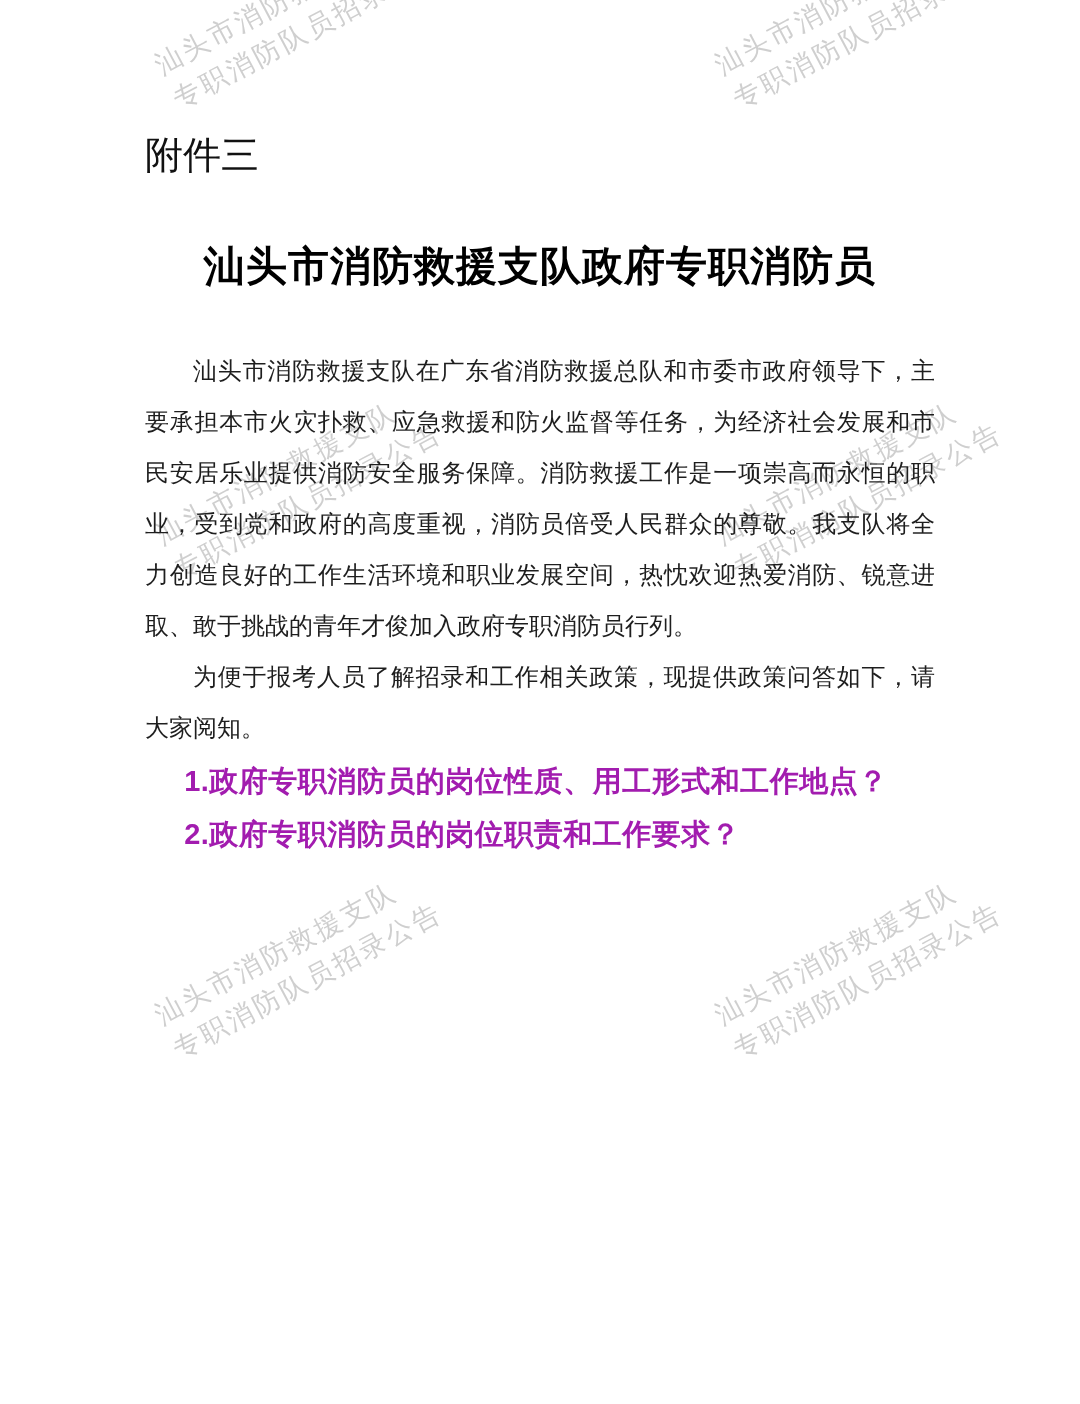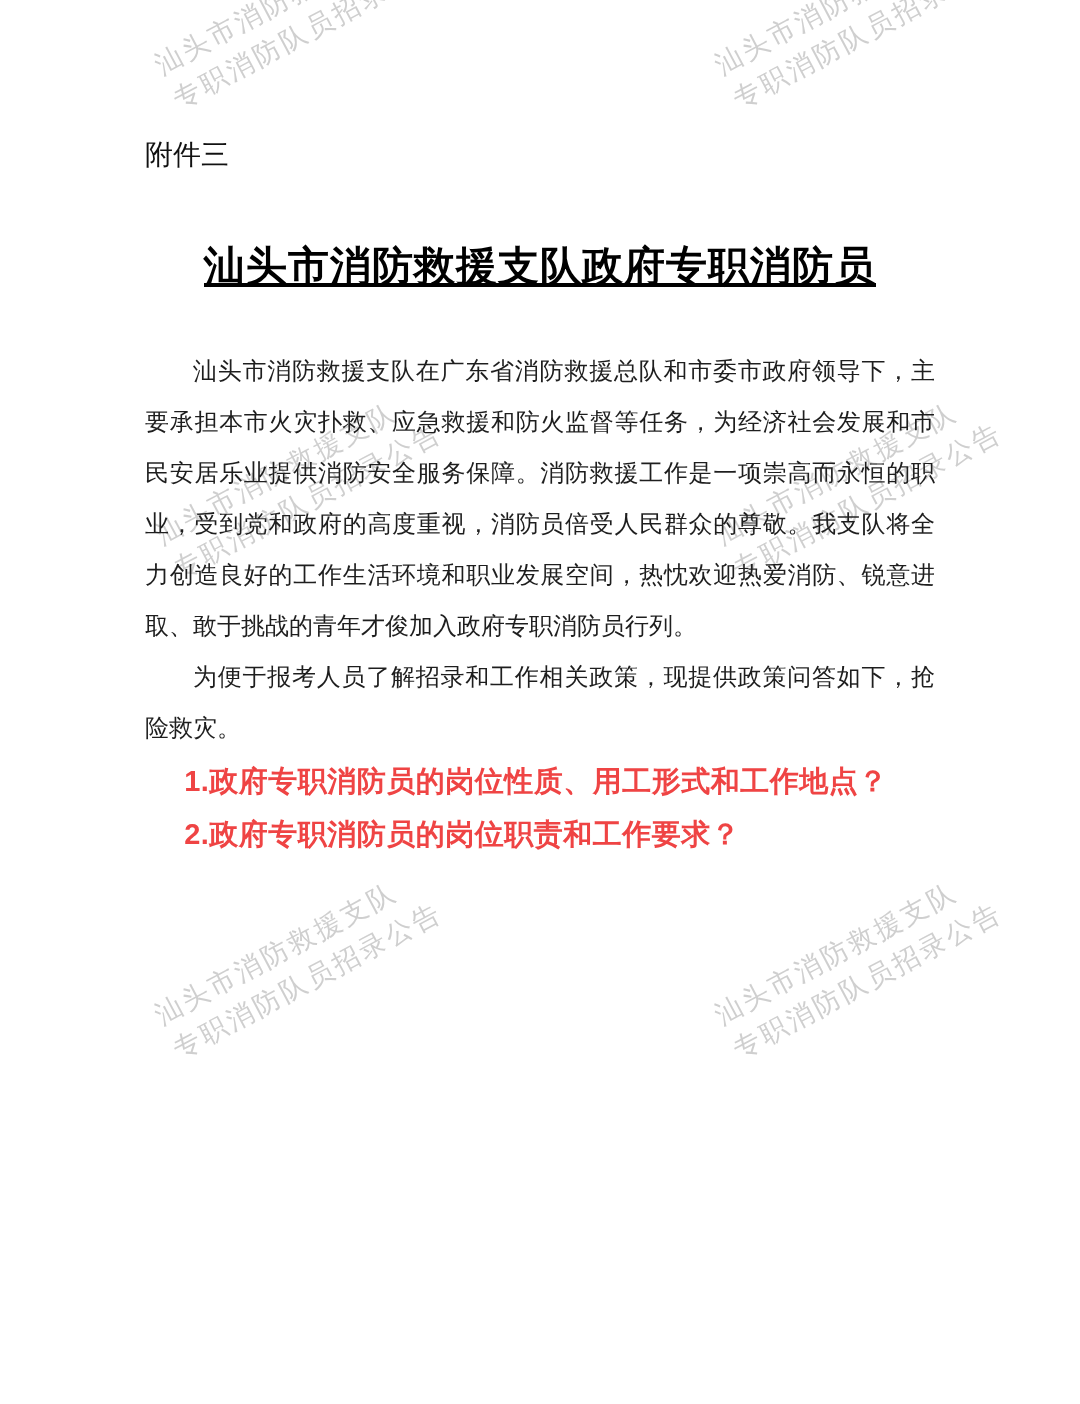--- a/index.html
+++ b/index.html
@@ -39,7 +39,7 @@
   }
   .attachment{
     font-family:"Liberation Sans","DejaVu Sans",sans-serif;
-    font-size:28px;
+    font-size:38px;
     font-weight:500;
     color:#111;
     line-height:38px;

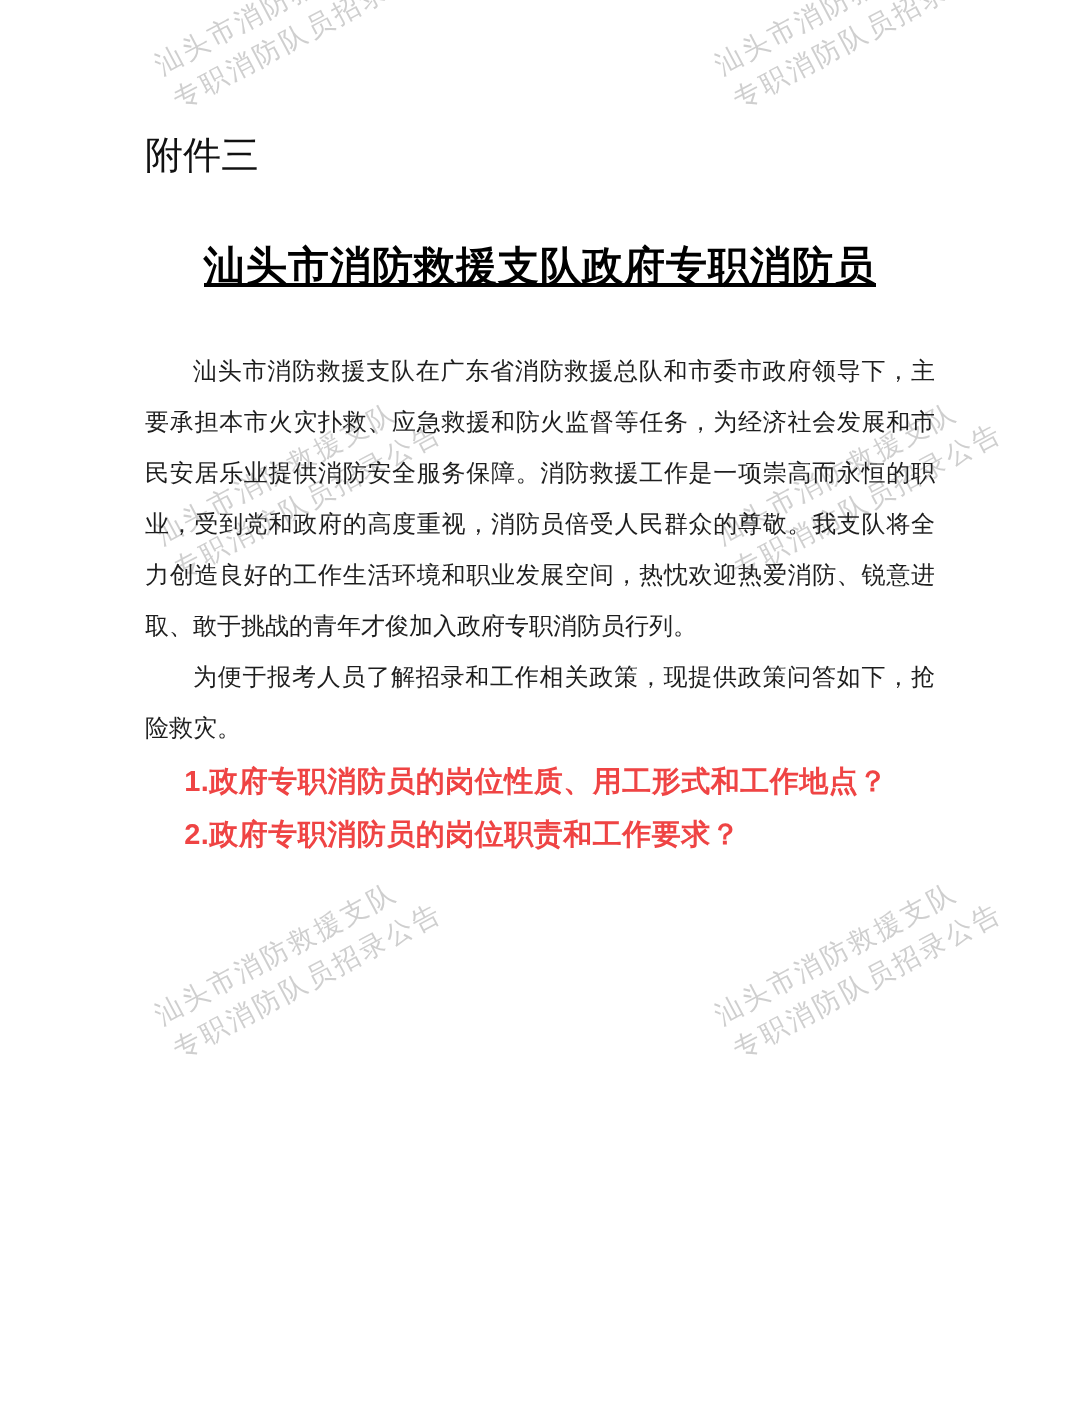--- a/index.html
+++ b/index.html
@@ -53,7 +53,6 @@
     line-height:56px;
     color:#000;
     letter-spacing:1px;
-    text-decoration:underline;
   }
   .body-text{
     margin-top:52px;

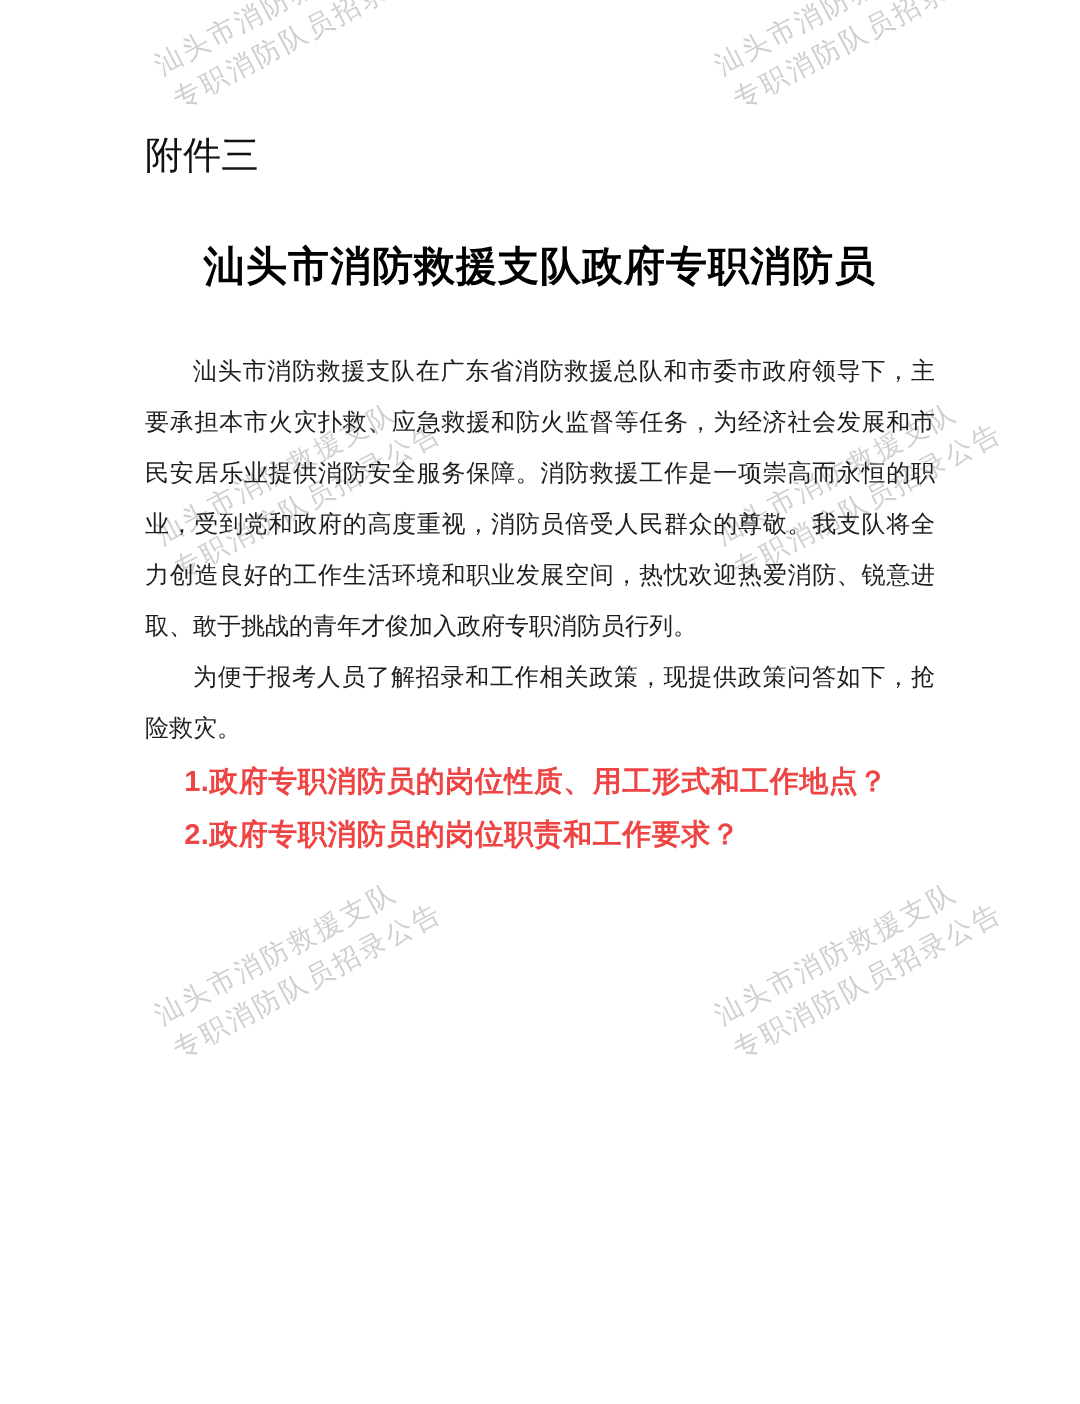--- a/index.html
+++ b/index.html
@@ -122,7 +122,7 @@
 
       <p class="para">汕头市消防救援支队在广东省消防救援总队和市委市政府领导下，主要承担本市火灾扑救、应急救援和防火监督等任务，为经济社会发展和市民安居乐业提供消防安全服务保障。消防救援工作是一项崇高而永恒的职业，受到党和政府的高度重视，消防员倍受人民群众的尊敬。我支队将全力创造良好的工作生活环境和职业发展空间，热忱欢迎热爱消防、锐意进取、敢于挑战的青年才俊加入政府专职消防员行列。</p>
 
-      <p class="para">为便于报考人员了解招录和工作相关政策，现提供政策问答如下，抢险救灾。</p>
+      <p class="para">为便于报考人员了解招录和工作相关政策，现提供政策问答如下，请大家阅知。</p>
 
       <p class="question">1.政府专职消防员的岗位性质、用工形式和工作地点？</p>
 

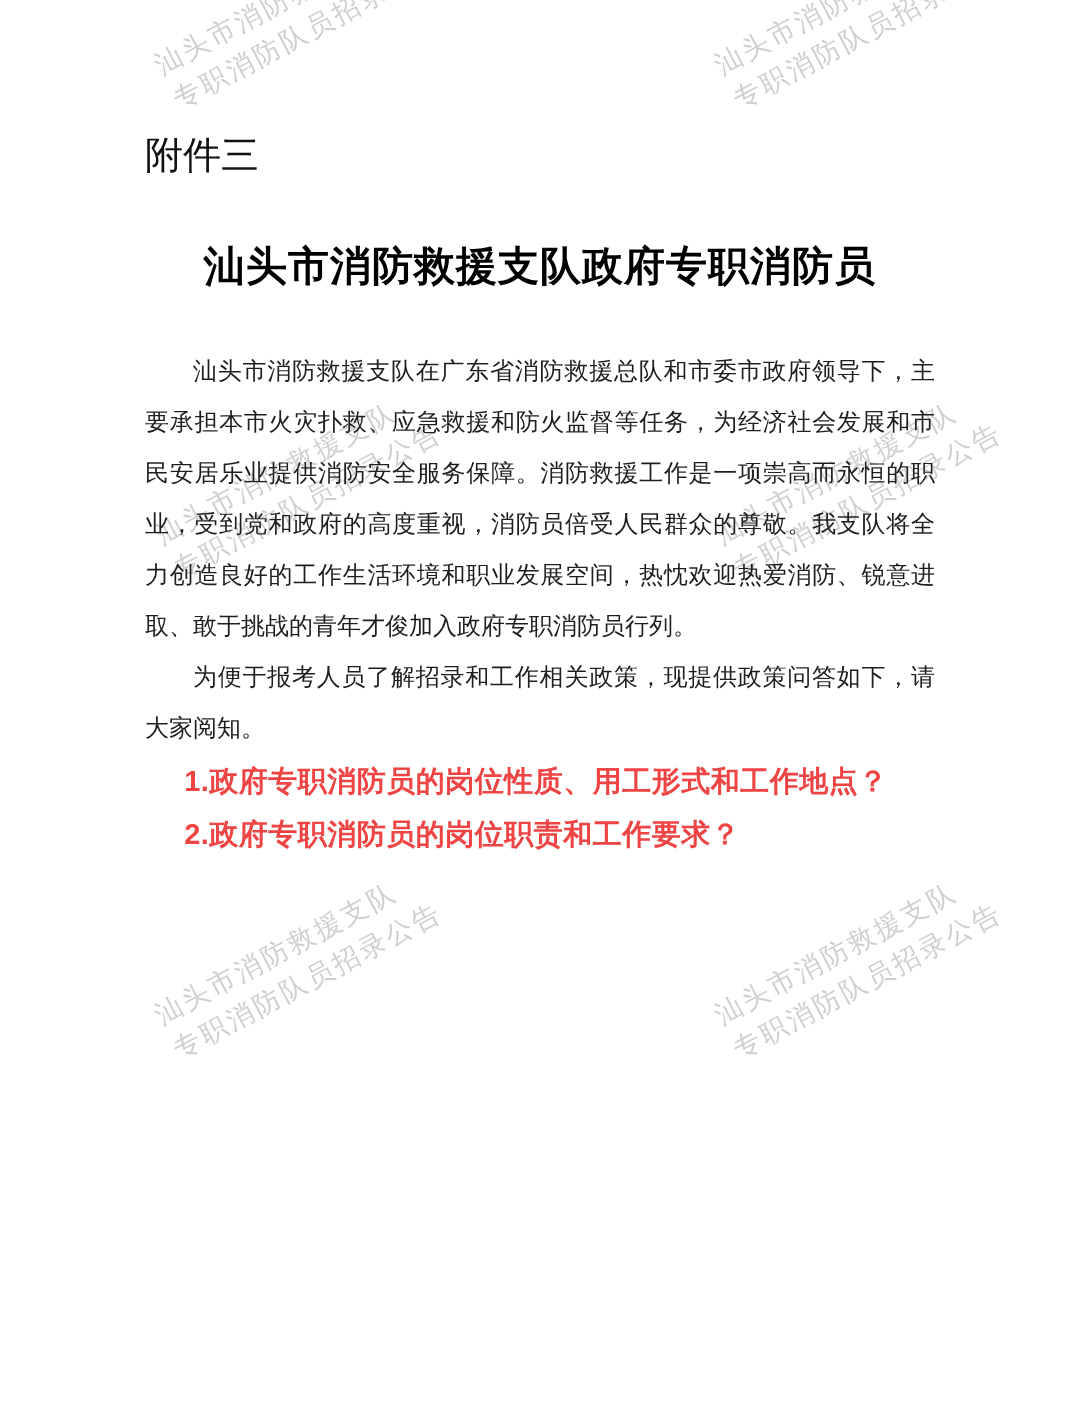--- a/index.html
+++ b/index.html
@@ -72,7 +72,7 @@
     font-weight:bold;
     font-size:29px;
     line-height:51px;
-    color:#ef4444;
+    color:#a21caf;
     text-indent:1.35em;
     margin:2px 0 2px 0;
     letter-spacing:0.5px;

